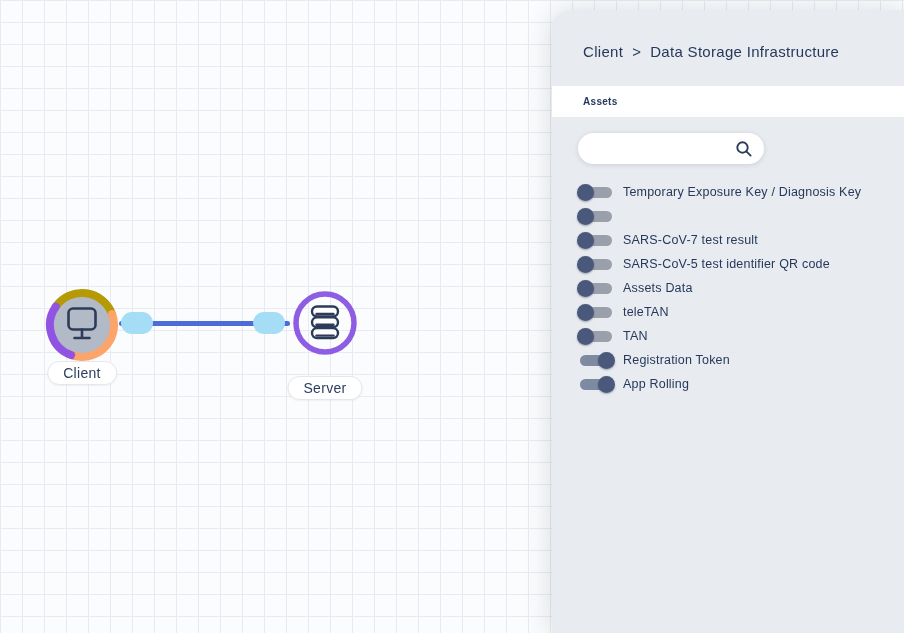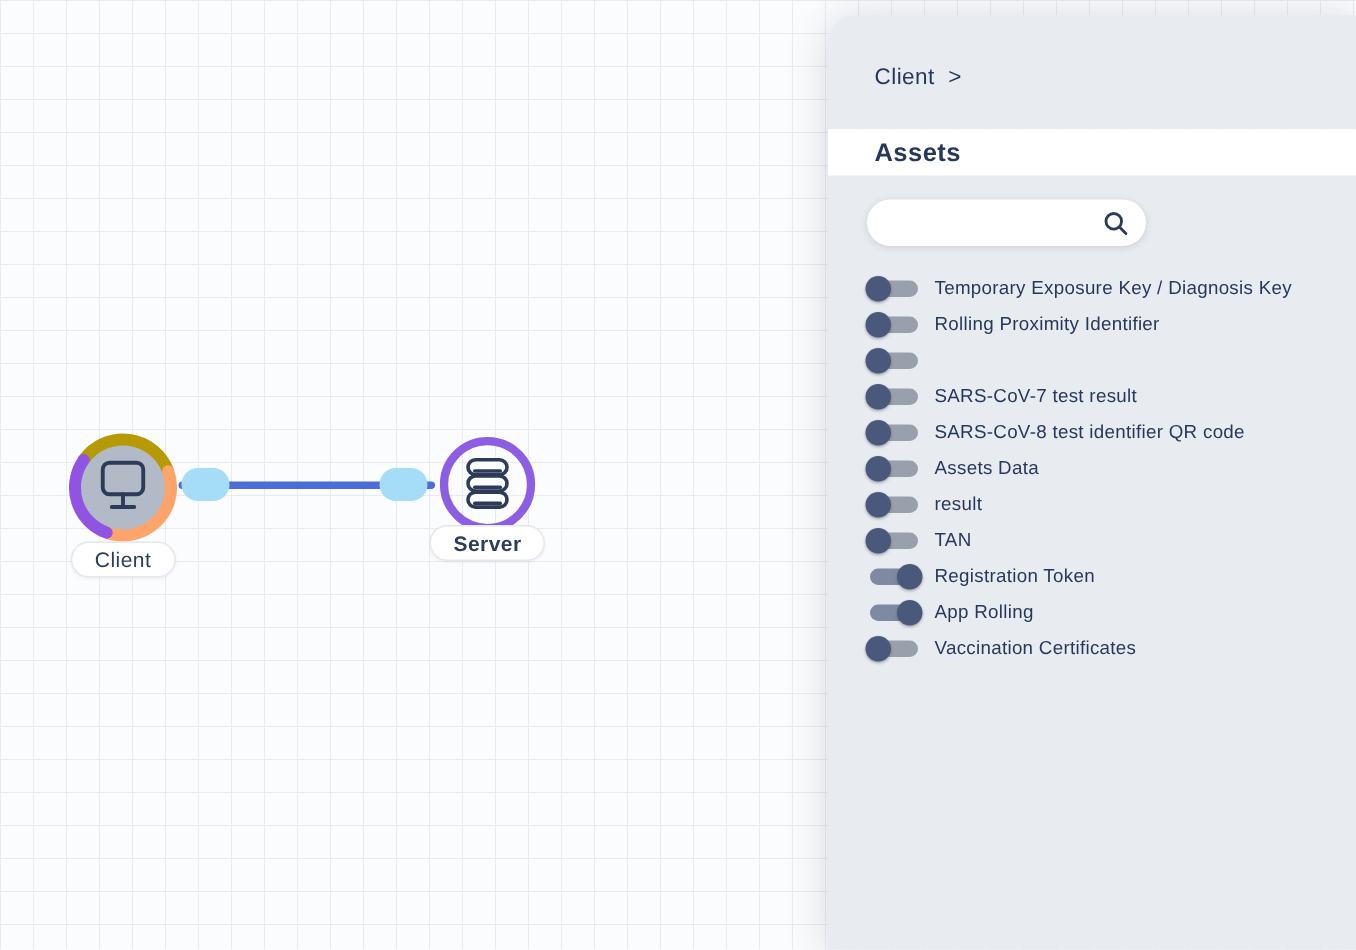--- a/index.html
+++ b/index.html
@@ -138,6 +138,7 @@
   <div class="breadcrumb">
     <span>Client</span>
     <span>&gt;</span>
+    <span>Data Storage Infrastructure</span>
   </div>
 
   <div class="tabstrip">

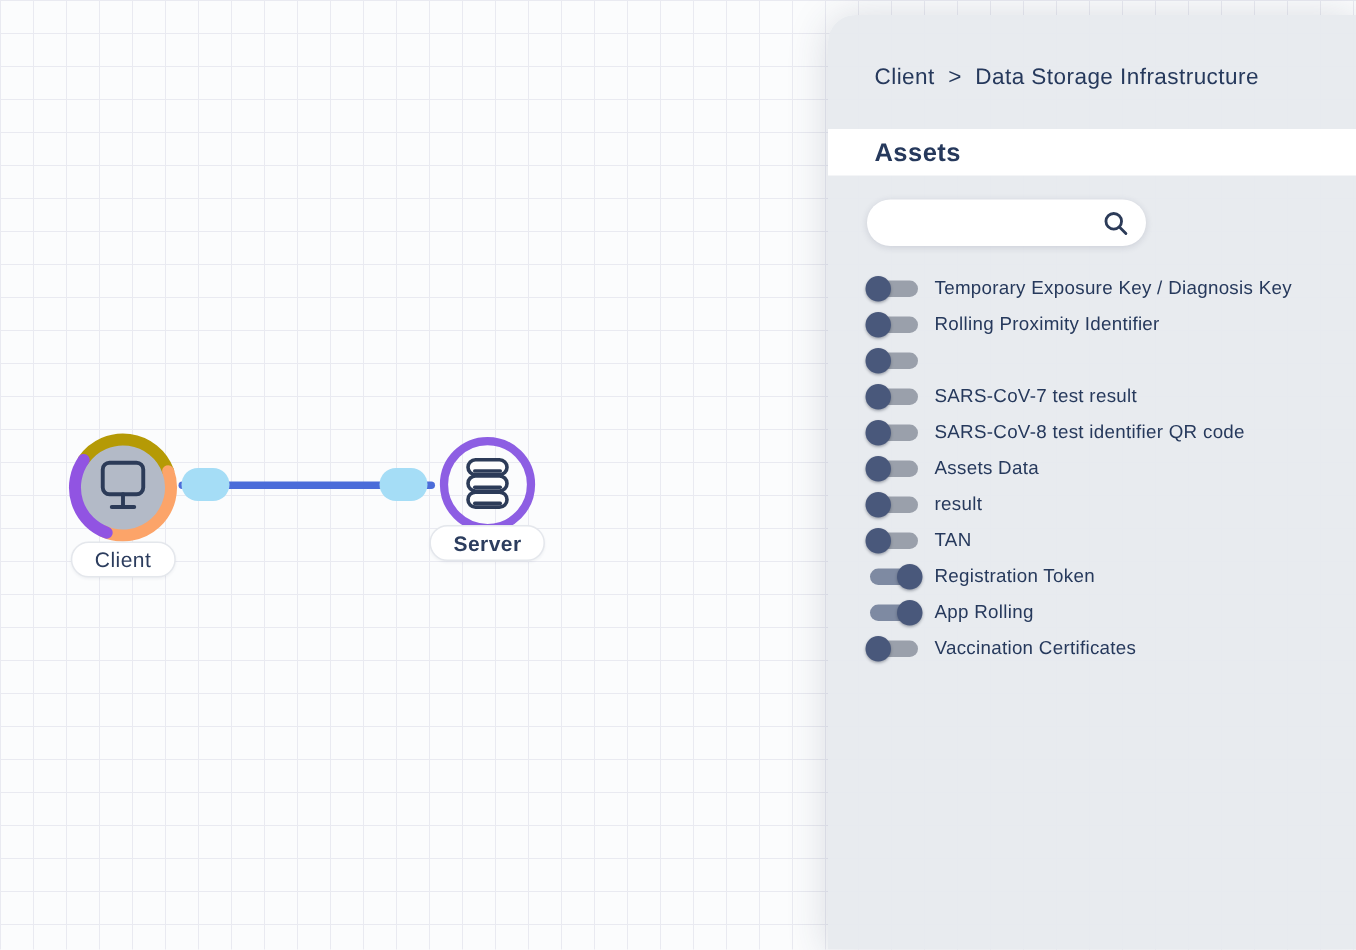--- a/index.html
+++ b/index.html
@@ -57,7 +57,7 @@
     display:flex;align-items:center;
   }
   .tab{
-    padding-left:31px;font-size:17px;font-weight:700;letter-spacing:.3px;
+    padding-left:31px;font-size:10px;font-weight:700;letter-spacing:.3px;
     color:#26395c;cursor:pointer;
   }
   .searchbox{

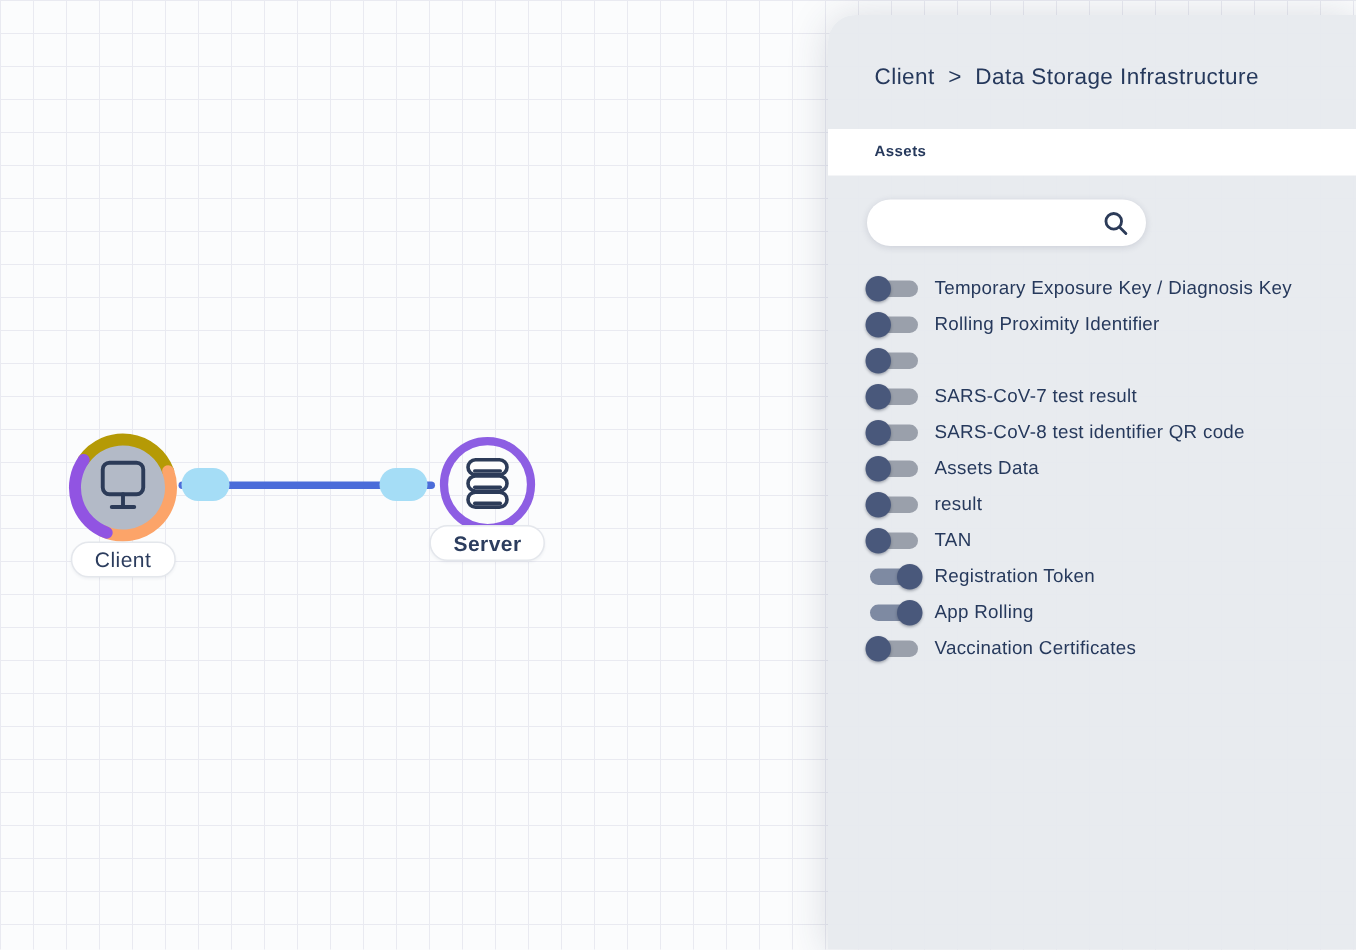--- a/index.html
+++ b/index.html
@@ -162,13 +162,6 @@
     <span class="asset-label">Temporary Exposure Key / Diagnosis Key</span>
   </div>
 
-  <div class="asset-row">
-    <div class="toggle" role="switch" aria-checked="false">
-      <div class="track"></div>
-      <div class="knob"></div>
-    </div>
-    <span class="asset-label">Rolling Proximity Identifier</span>
-  </div>
 
   <div class="asset-row">
     <div class="toggle" role="switch" aria-checked="false">

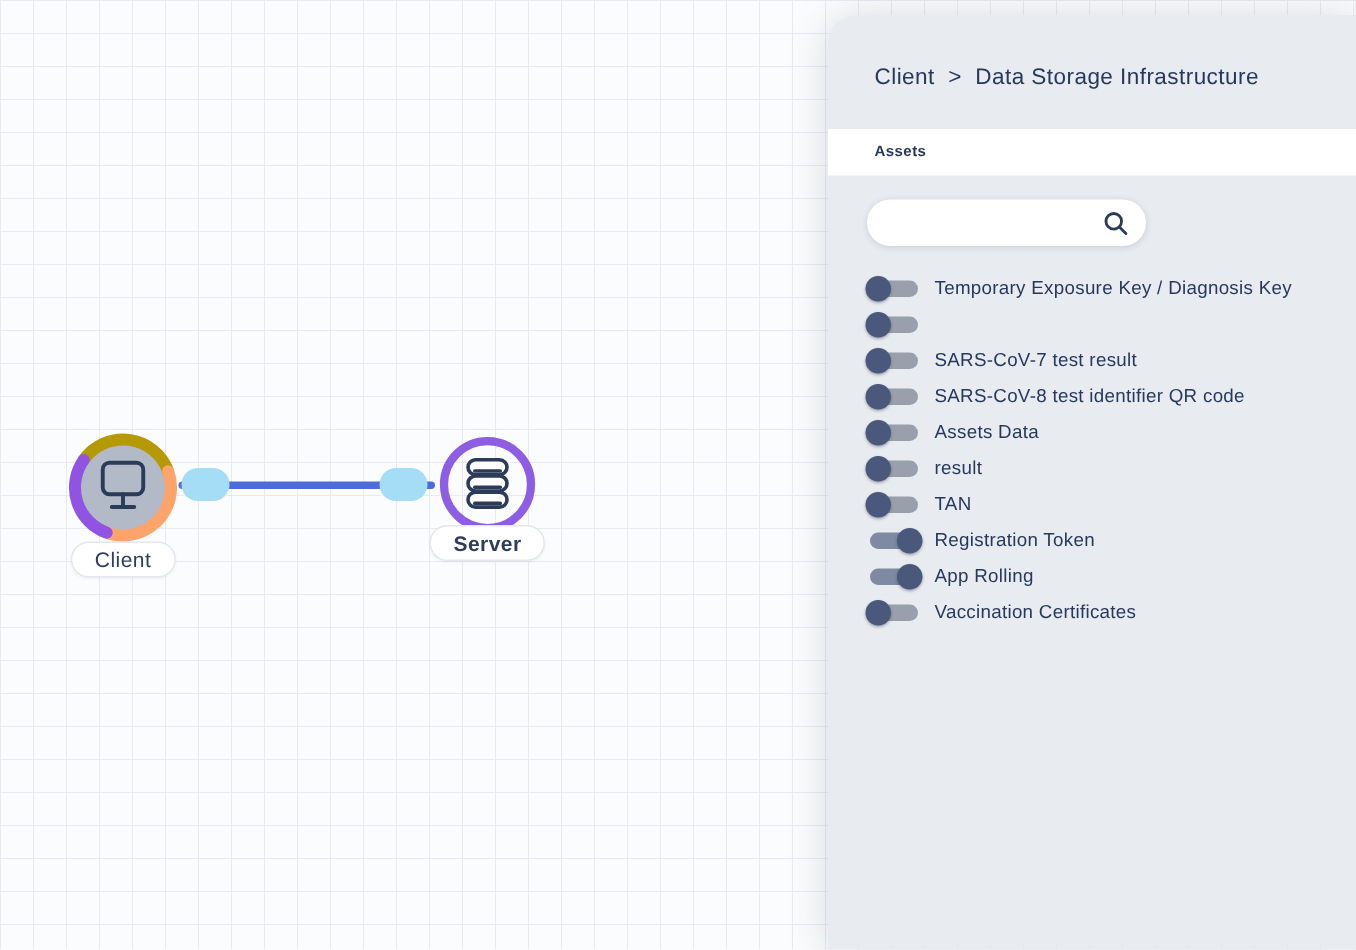--- a/index.html
+++ b/index.html
@@ -183,7 +183,7 @@
       <div class="track"></div>
       <div class="knob"></div>
     </div>
-    <span class="asset-label">SARS-CoV-8 test identifier QR code</span>
+    <span class="asset-label">SARS-CoV-5 test identifier QR code</span>
   </div>
 
   <div class="asset-row">

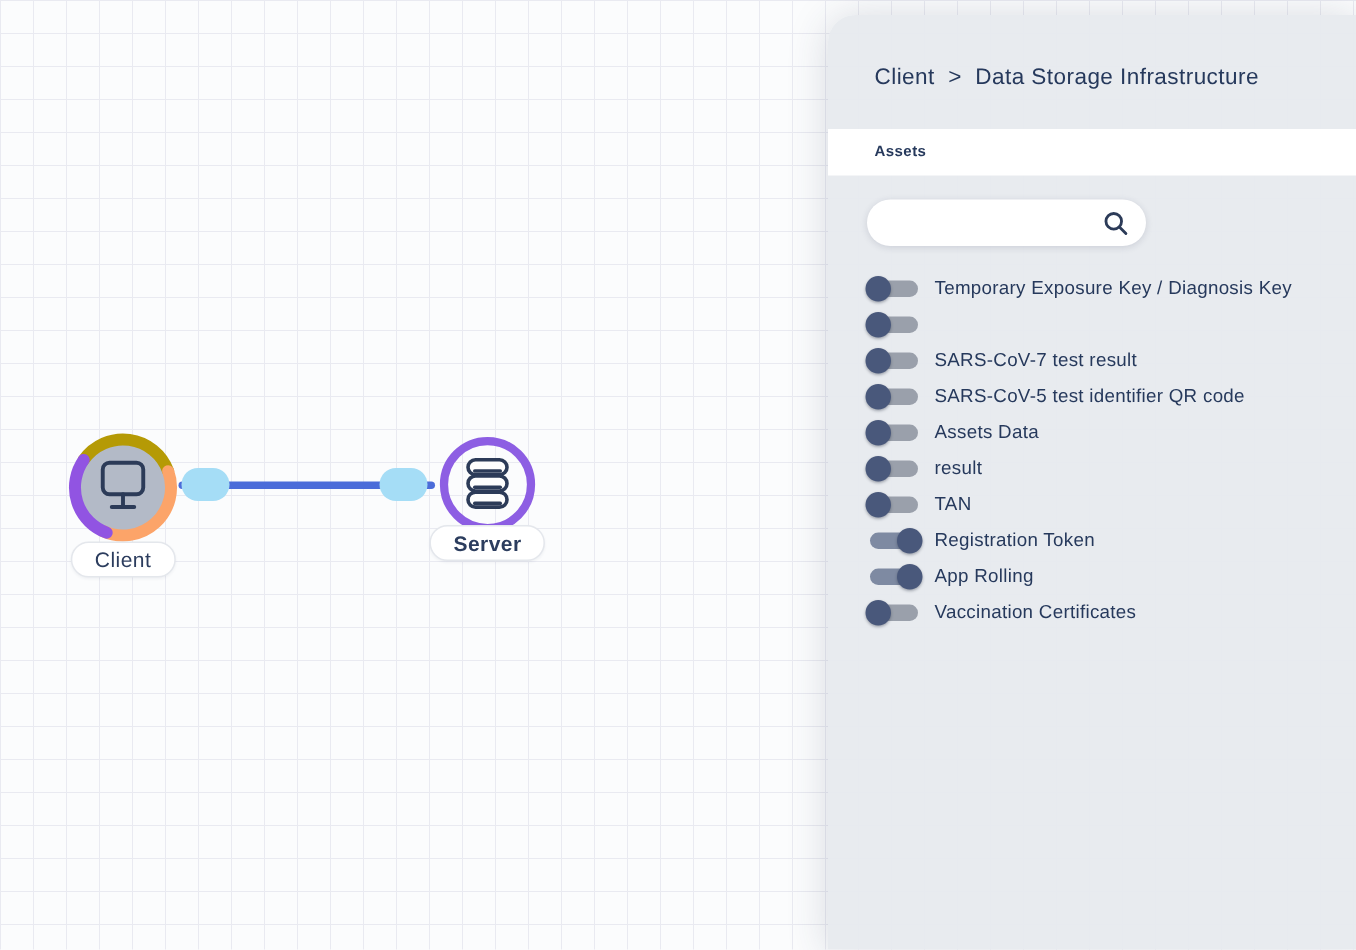--- a/index.html
+++ b/index.html
@@ -199,7 +199,7 @@
       <div class="track"></div>
       <div class="knob"></div>
     </div>
-    <span class="asset-label">result</span>
+    <span class="asset-label">teleTAN</span>
   </div>
 
   <div class="asset-row">

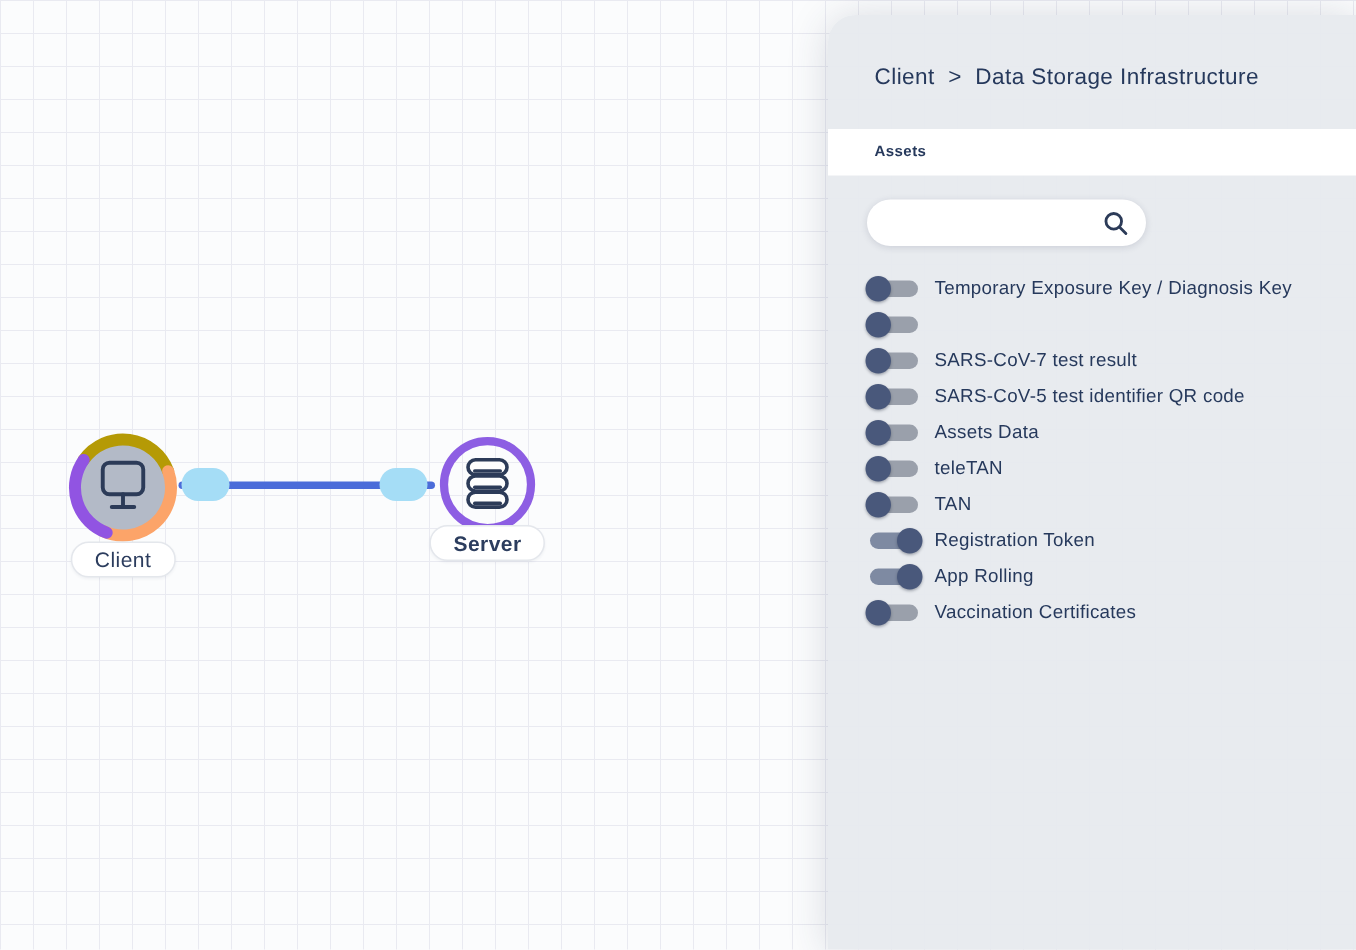--- a/index.html
+++ b/index.html
@@ -40,7 +40,7 @@
     box-shadow:0 1px 2px rgba(40,50,80,.06);white-space:nowrap;
   }
   .label-client{left:82px;top:361px;}
-  .label-server{left:325px;top:350px;font-weight:bold;}
+  .label-server{left:325px;top:376px;}
   
   .panel{
     position:absolute;left:552px;top:10px;right:0;bottom:0;z-index:5;

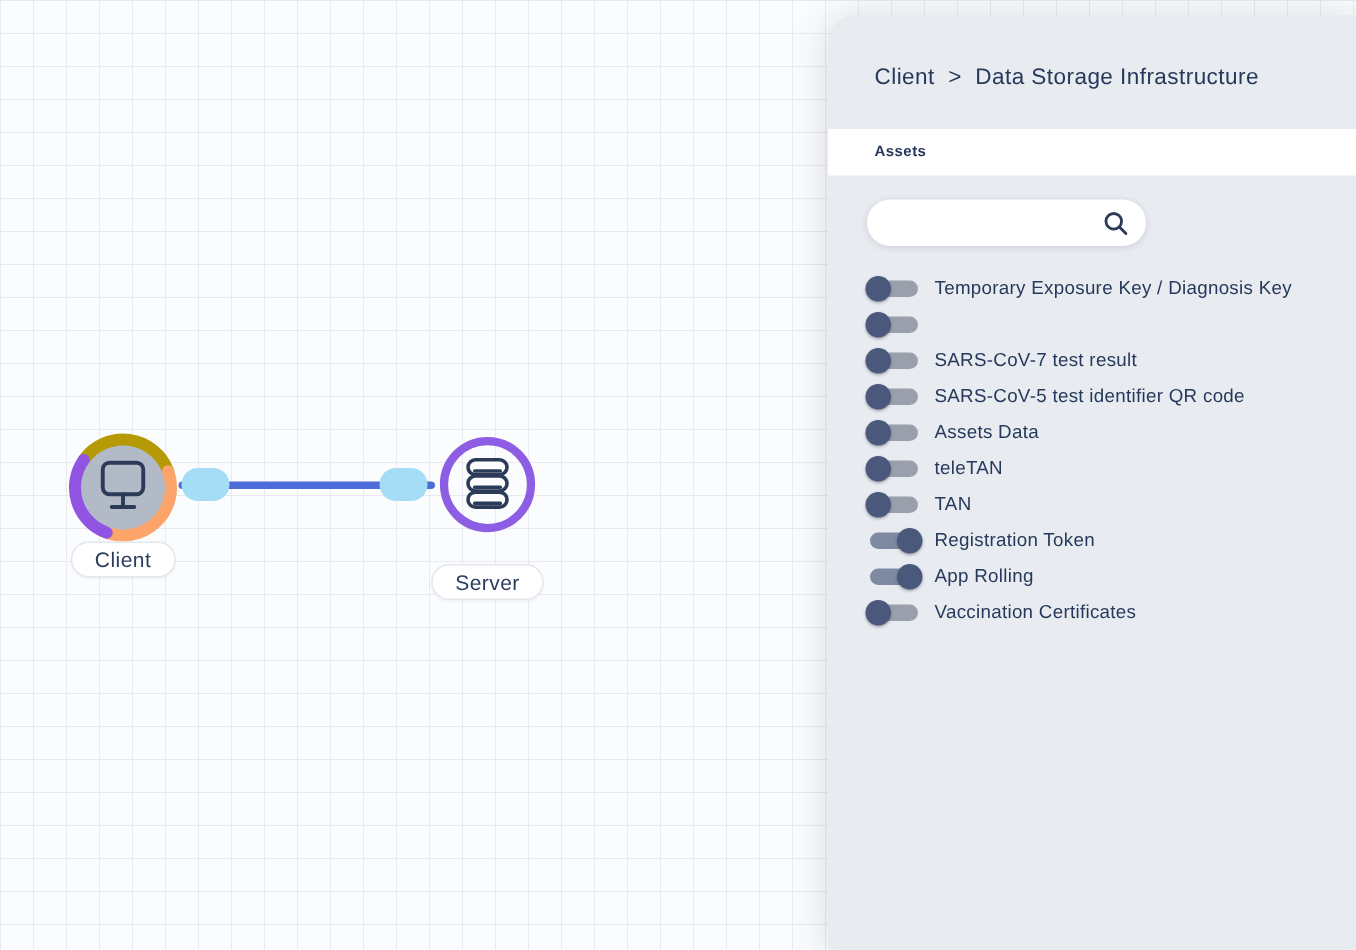--- a/index.html
+++ b/index.html
@@ -226,13 +226,6 @@
     <span class="asset-label">App Rolling</span>
   </div>
 
-  <div class="asset-row">
-    <div class="toggle" role="switch" aria-checked="false">
-      <div class="track"></div>
-      <div class="knob"></div>
-    </div>
-    <span class="asset-label">Vaccination Certificates</span>
-  </div>
 </div>
 </div>
 

